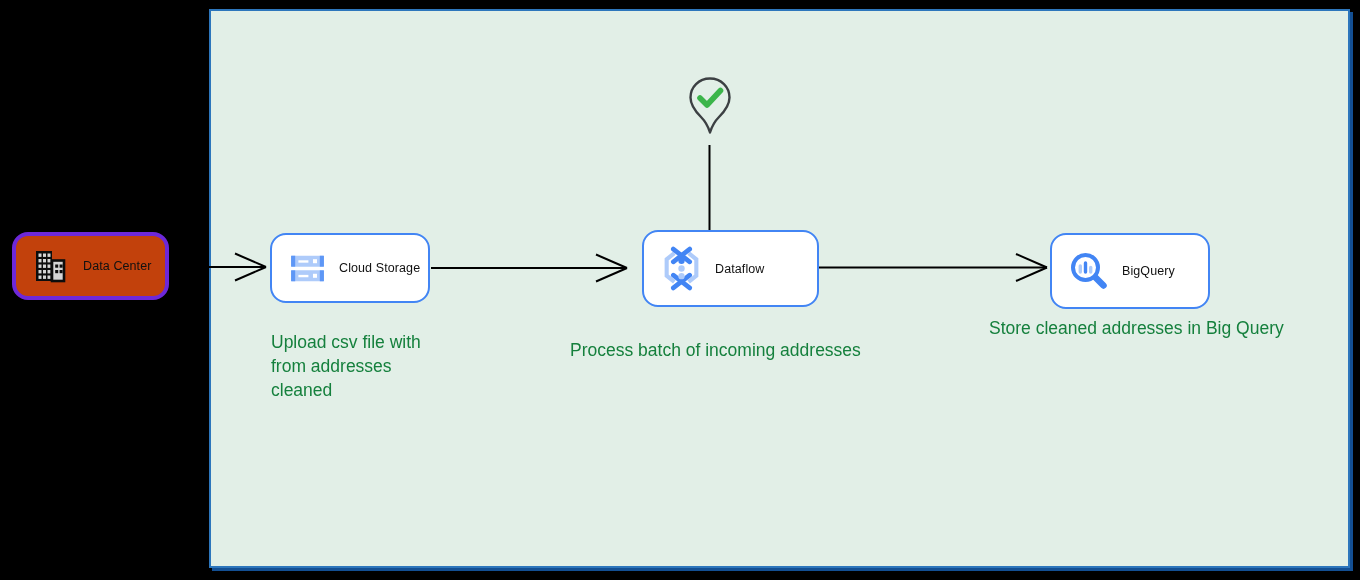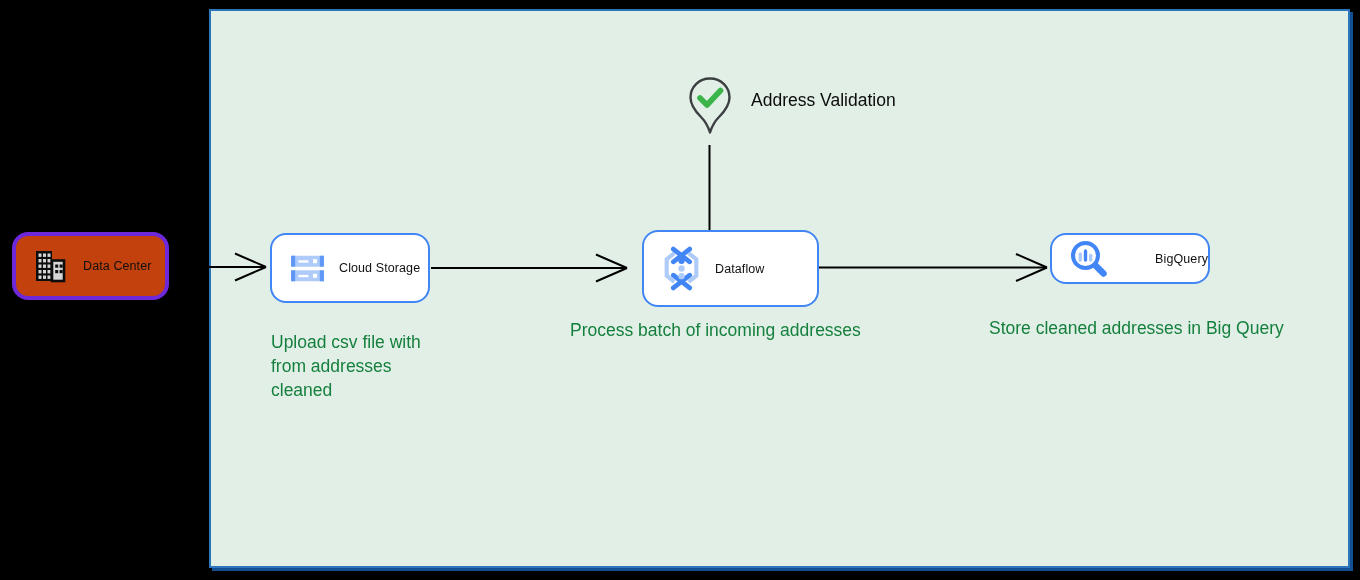--- a/index.html
+++ b/index.html
@@ -159,7 +159,6 @@
   </svg>
 </div>
 <div class="annotation-label">
-  <div>Address Validation</div>
 </div>
 
 <div class="caption caption-upload">

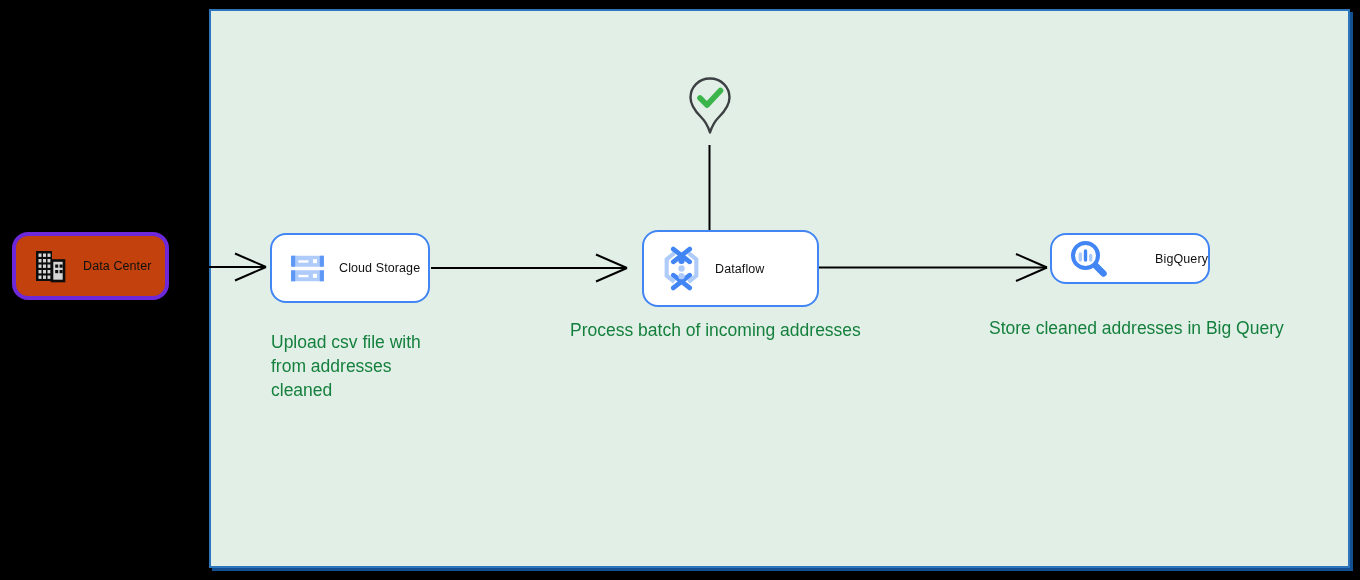--- a/index.html
+++ b/index.html
@@ -32,7 +32,7 @@
   }
   .node-cloudstorage { left:270px; top:233px; width:160px; height:70px; }
   .node-dataflow     { left:642px; top:230px; width:177px; height:77px; }
-  .node-bigquery     { left:1050px; top:233px; width:160px; height:51px;justify-content:space-between; }
+  .node-bigquery     { left:1050px; top:233px; width:160px; height:76px; }
   .icon { flex:0 0 auto; display:block; }
   .pin-wrap { position:absolute; left:687px; top:76px; width:46px; height:60px; }
   .annotation-label {

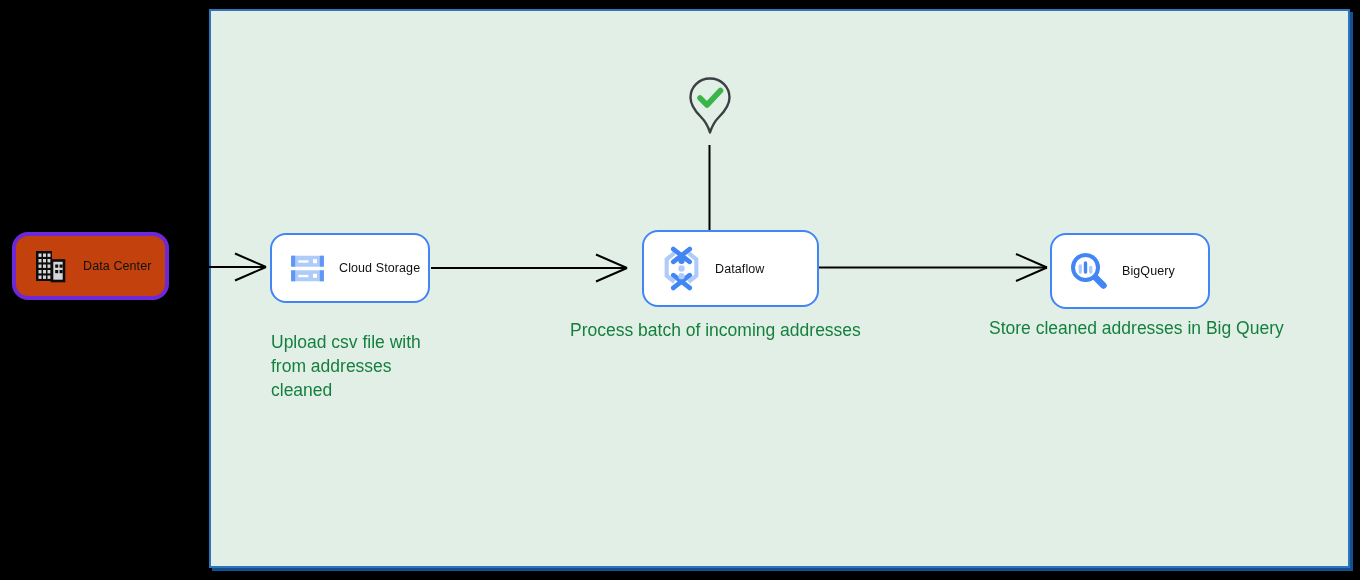--- a/index.html
+++ b/index.html
@@ -43,7 +43,7 @@
     position:absolute; font-size:17.5px; line-height:24px; color:#15803d;
   }
   .caption-upload  { left:271px; top:330px; }
-  .caption-process { left:570px; top:318px; white-space:nowrap; }
+  .caption-process { left:570px; top:338px; white-space:nowrap; }
   .caption-store   { left:989px; top:316px; white-space:nowrap; }
   .caption-upload span { display:block; }
 </style>

